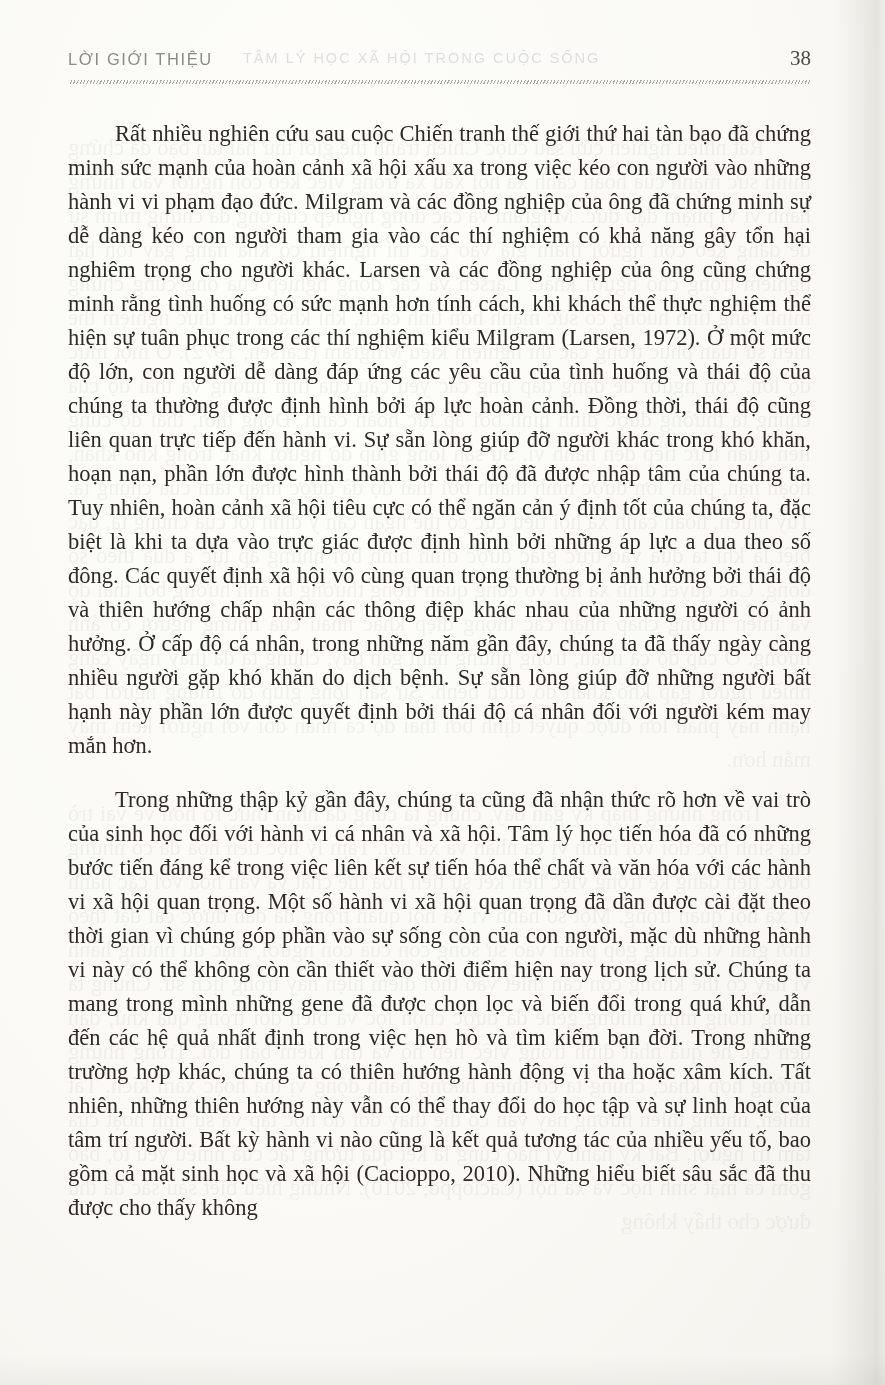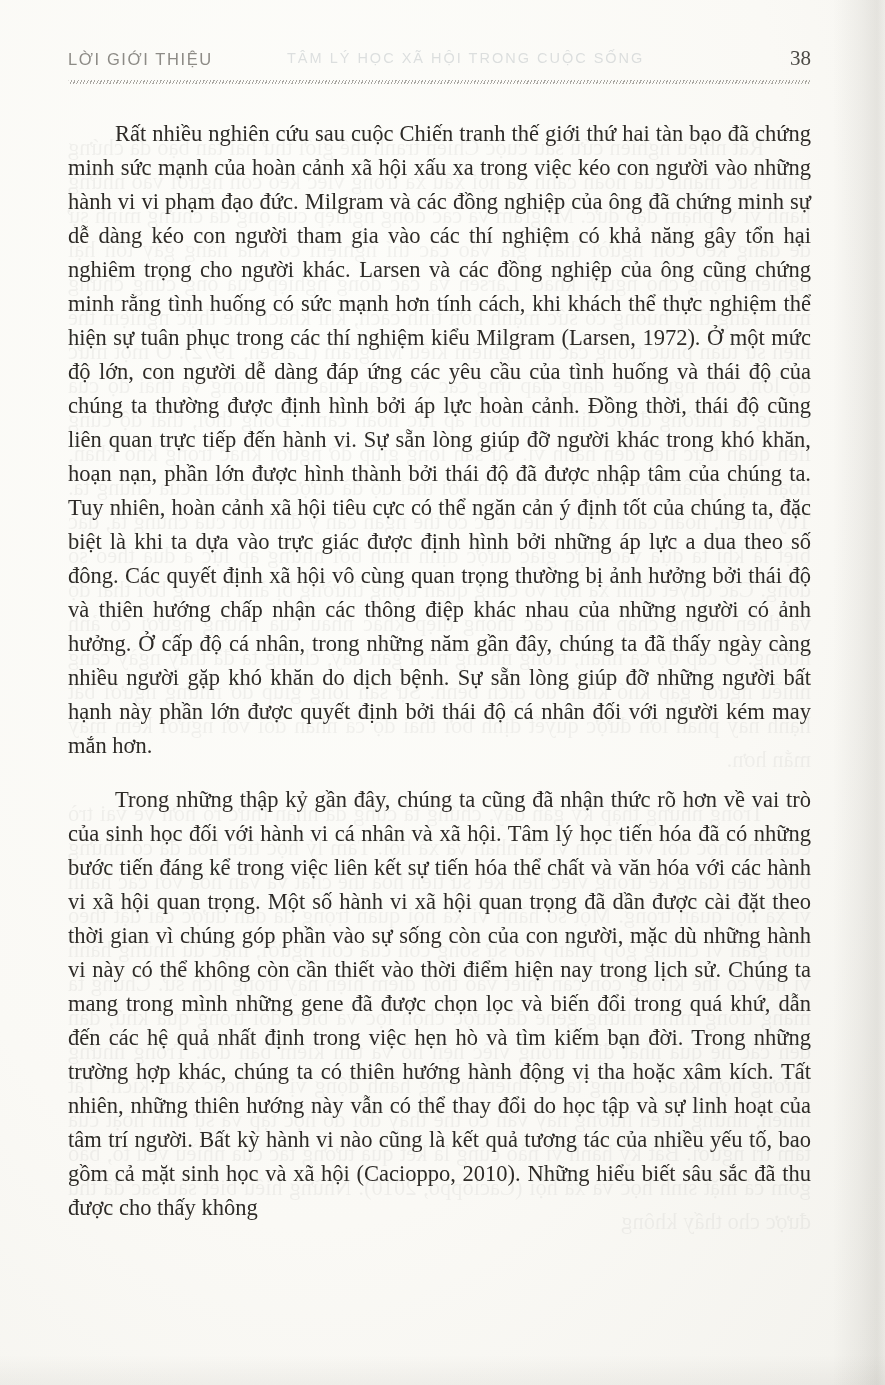--- a/index.html
+++ b/index.html
@@ -66,7 +66,6 @@
     filter: blur(0.6px);
     white-space: nowrap;
     pointer-events: none;
-    margin-left: 44px;
   }
   .header-rule {
     height: 4px;

